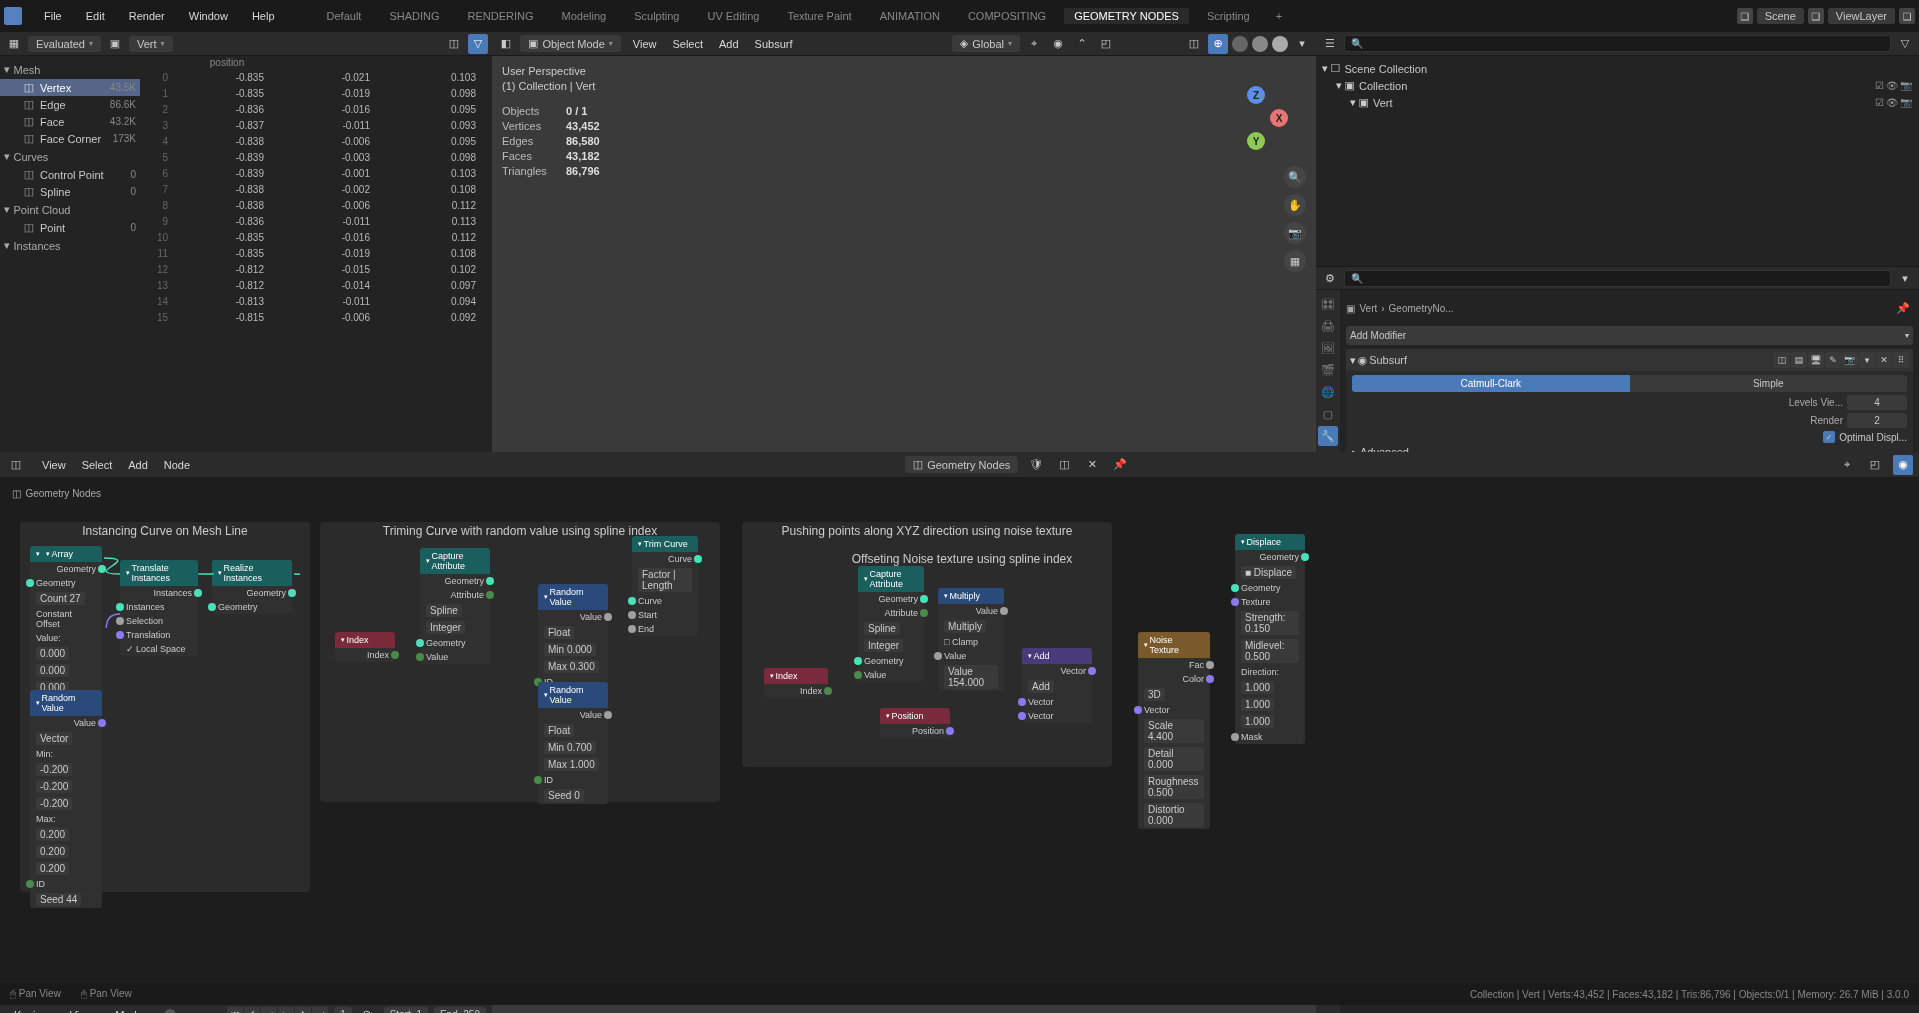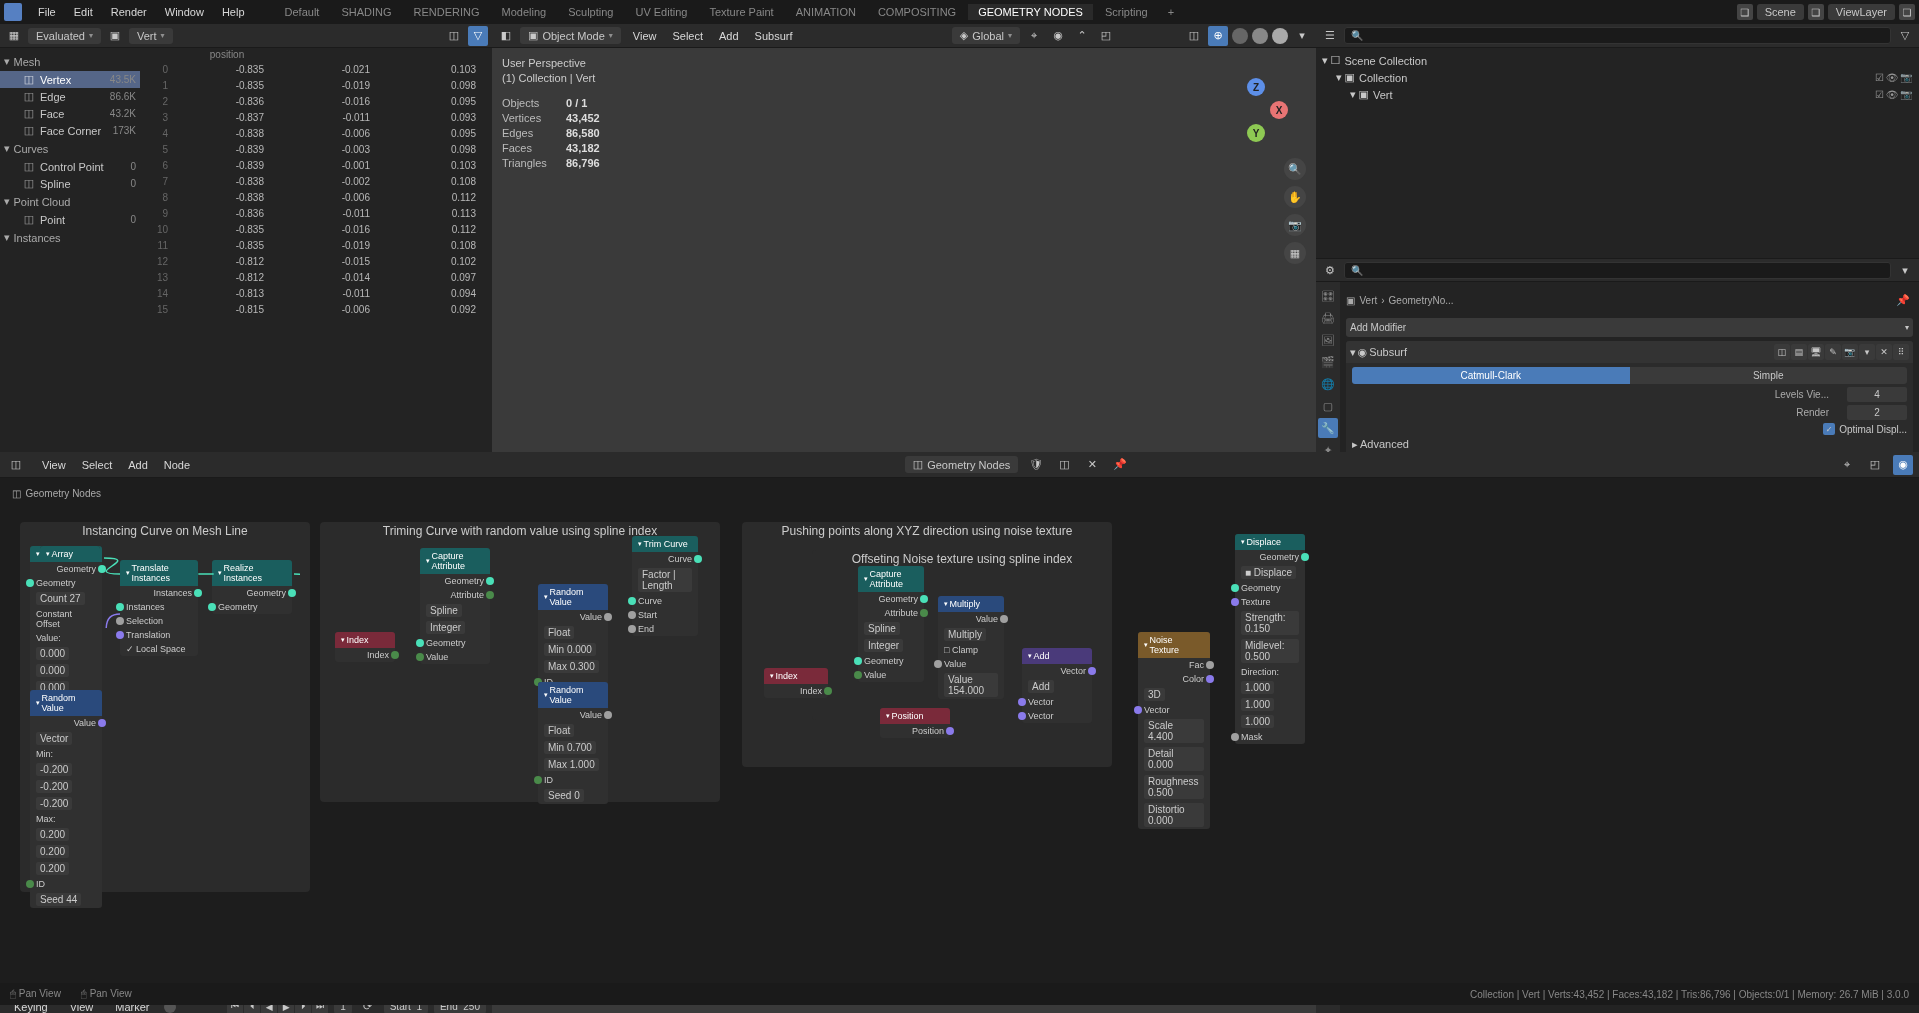--- a/index.html
+++ b/index.html
@@ -4,7 +4,7 @@
 <style>
 *{margin:0;padding:0;box-sizing:border-box;font-family:-apple-system,BlinkMacSystemFont,"Segoe UI",sans-serif;user-select:none}
 body{background:#232323;color:#c8c8c8;font-size:11px;overflow:hidden;width:1919px;height:1013px;position:relative}
-.topbar{height:24px;background:#1a1a1a;display:flex;align-items:center;padding:0 4px;gap:2px}
+.topbar{height:32px;background:#1a1a1a;display:flex;align-items:center;padding:0 4px;gap:8px}
 .topbar .logo{width:18px;height:18px;background:#5680c2;border-radius:2px;margin-right:6px}
 .menu-item{padding:2px 8px;cursor:pointer;color:#d8d8d8}
 .tab-item{padding:2px 10px;color:#888;cursor:pointer}

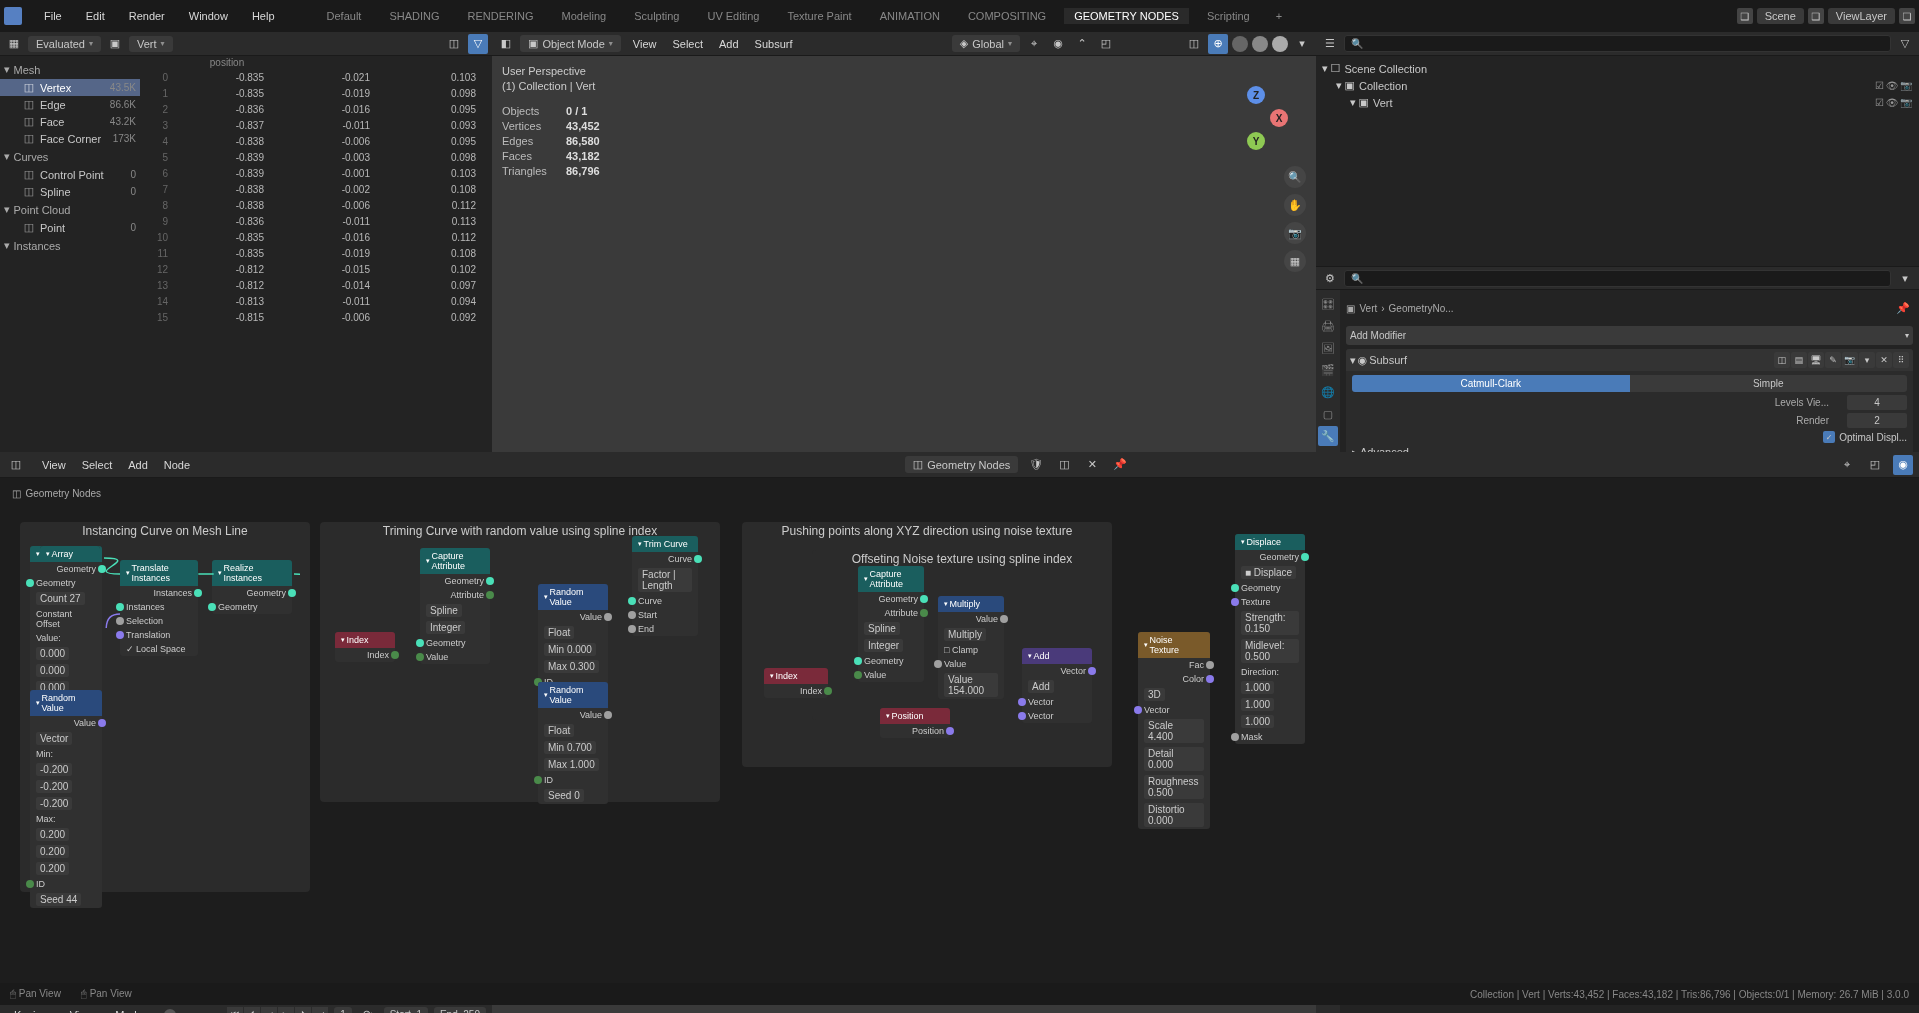--- a/index.html
+++ b/index.html
@@ -74,7 +74,7 @@
 .btngrp{display:flex;gap:0;border-radius:3px;overflow:hidden}
 .btngrp .b{flex:1;padding:3px 0;text-align:center;background:#3a3a3a;cursor:pointer;font-size:10px}
 .btngrp .b.active{background:#4a7bb8;color:#fff}
-.prop-row{display:flex;align-items:center;gap:18px;margin-top:3px}
+.prop-row{display:flex;align-items:center;gap:4px;margin-top:3px}
 .prop-row .lab{flex:1;font-size:10px;color:#aaa;text-align:right}
 .prop-row .val{width:60px;background:#3a3a3a;padding:2px 4px;text-align:center;border-radius:2px;font-size:10px}
 .checkbox{display:flex;align-items:center;gap:4px;font-size:10px}

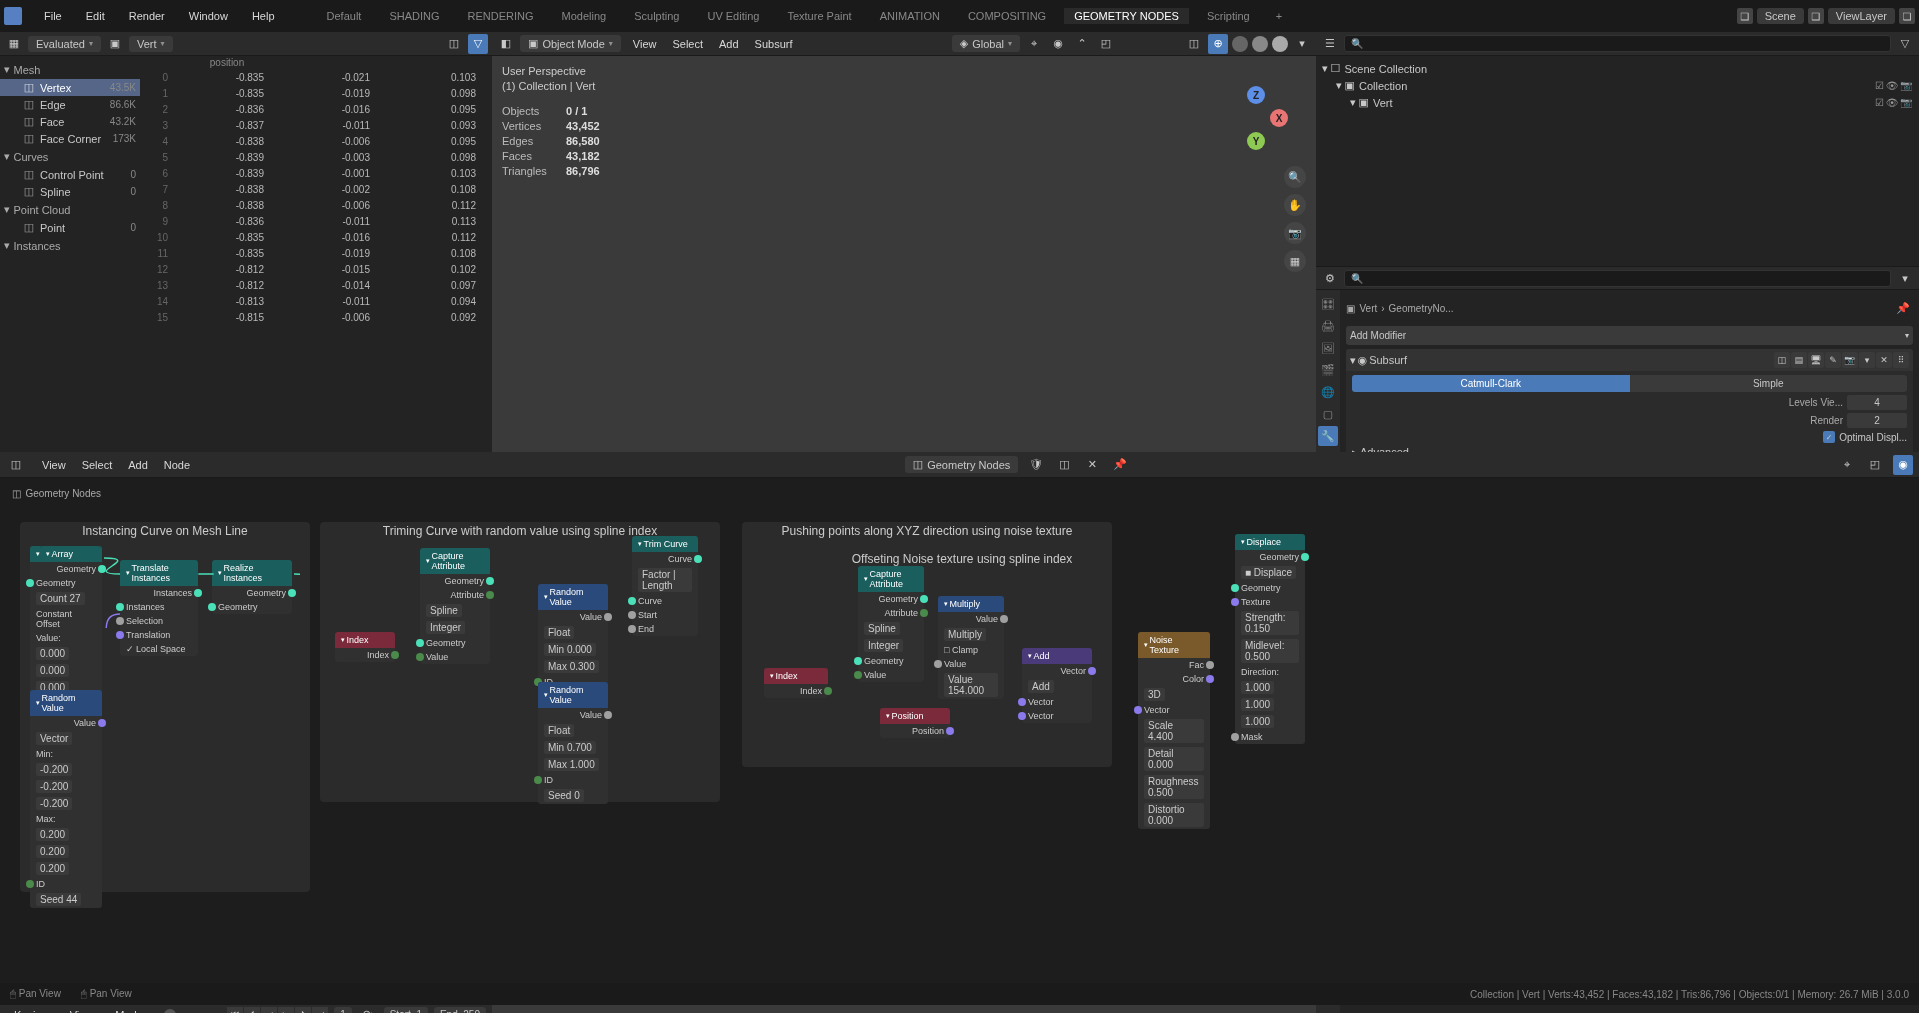--- a/index.html
+++ b/index.html
@@ -684,7 +684,7 @@
         <div class="node-hdr red">Index</div>
         <div class="node-row r"><span class="sock out int"></span>Index</div>
       </div>
-      <div class="node" style="left: 938px; top: 118px; width: 66px;">
+      <div class="node" style="left: 938px; top: 110px; width: 66px;">
         <div class="node-hdr blue">Multiply</div>
         <div class="node-row r"><span class="sock out val"></span>Value</div>
         <div class="node-row">

